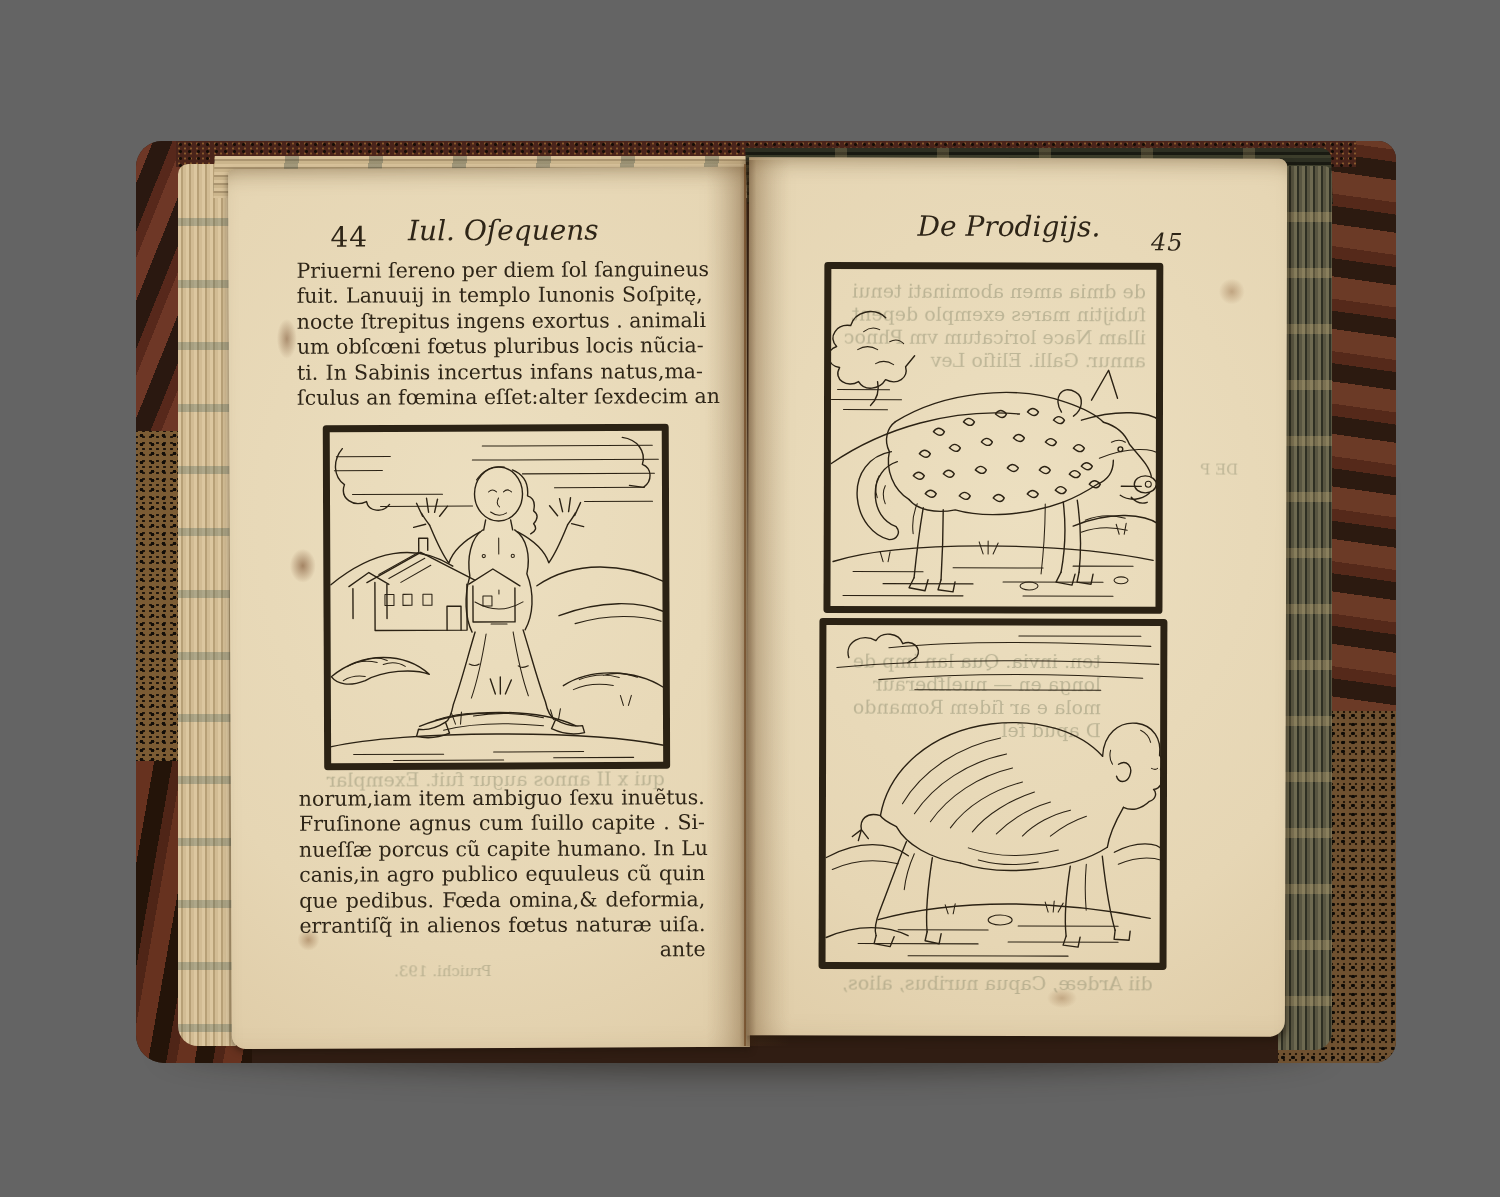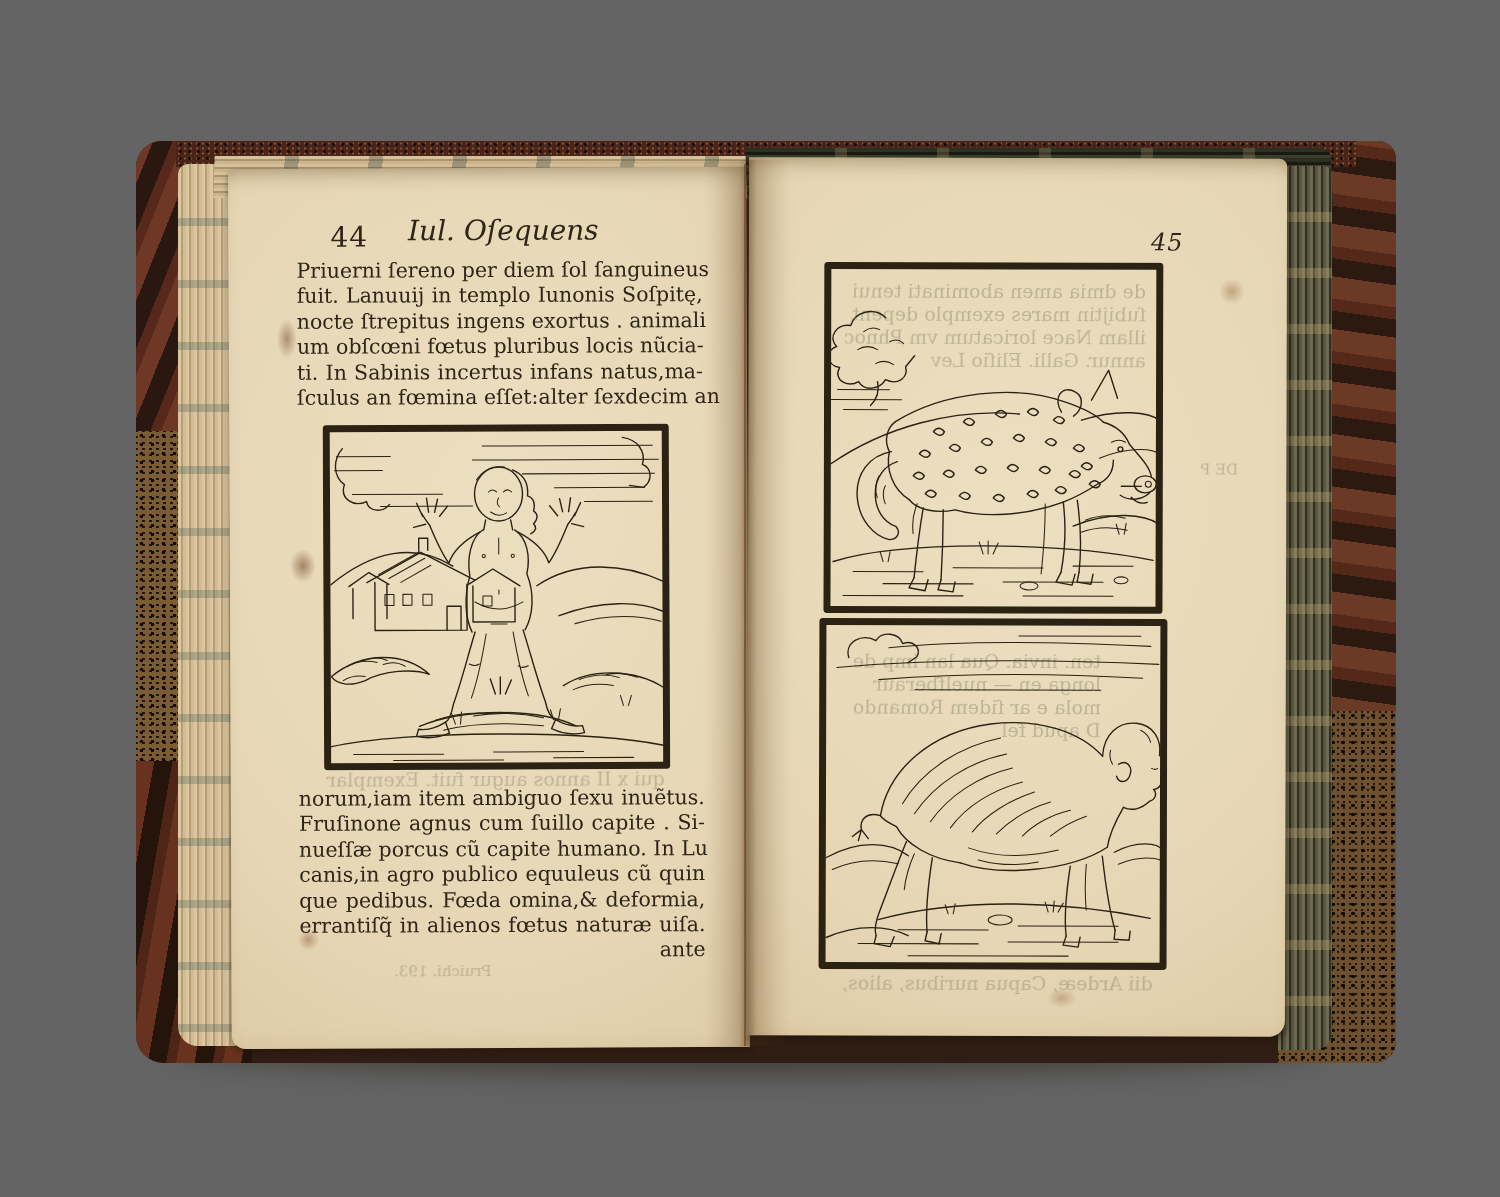--- a/index.html
+++ b/index.html
@@ -203,6 +203,7 @@
   <div class="abs stain" style="left:470px;top:120px;width:26px;height:26px;background:radial-gradient(closest-side,rgba(120,70,30,.35),rgba(120,70,30,0));"></div>
   <div class="abs stain" style="left:300px;top:830px;width:30px;height:20px;background:radial-gradient(closest-side,rgba(120,70,30,.3),rgba(120,70,30,0));"></div>
 
+  <div class="abs running-header" style="left:130px;top:52px;width:260px;text-align:center;">De Prodigijs.</div>
   <div class="abs folio" style="left:402px;top:70px;font-size:24px;font-style:italic;">45</div>
 
   <div class="abs bleed" style="left:95px;top:122px;">

